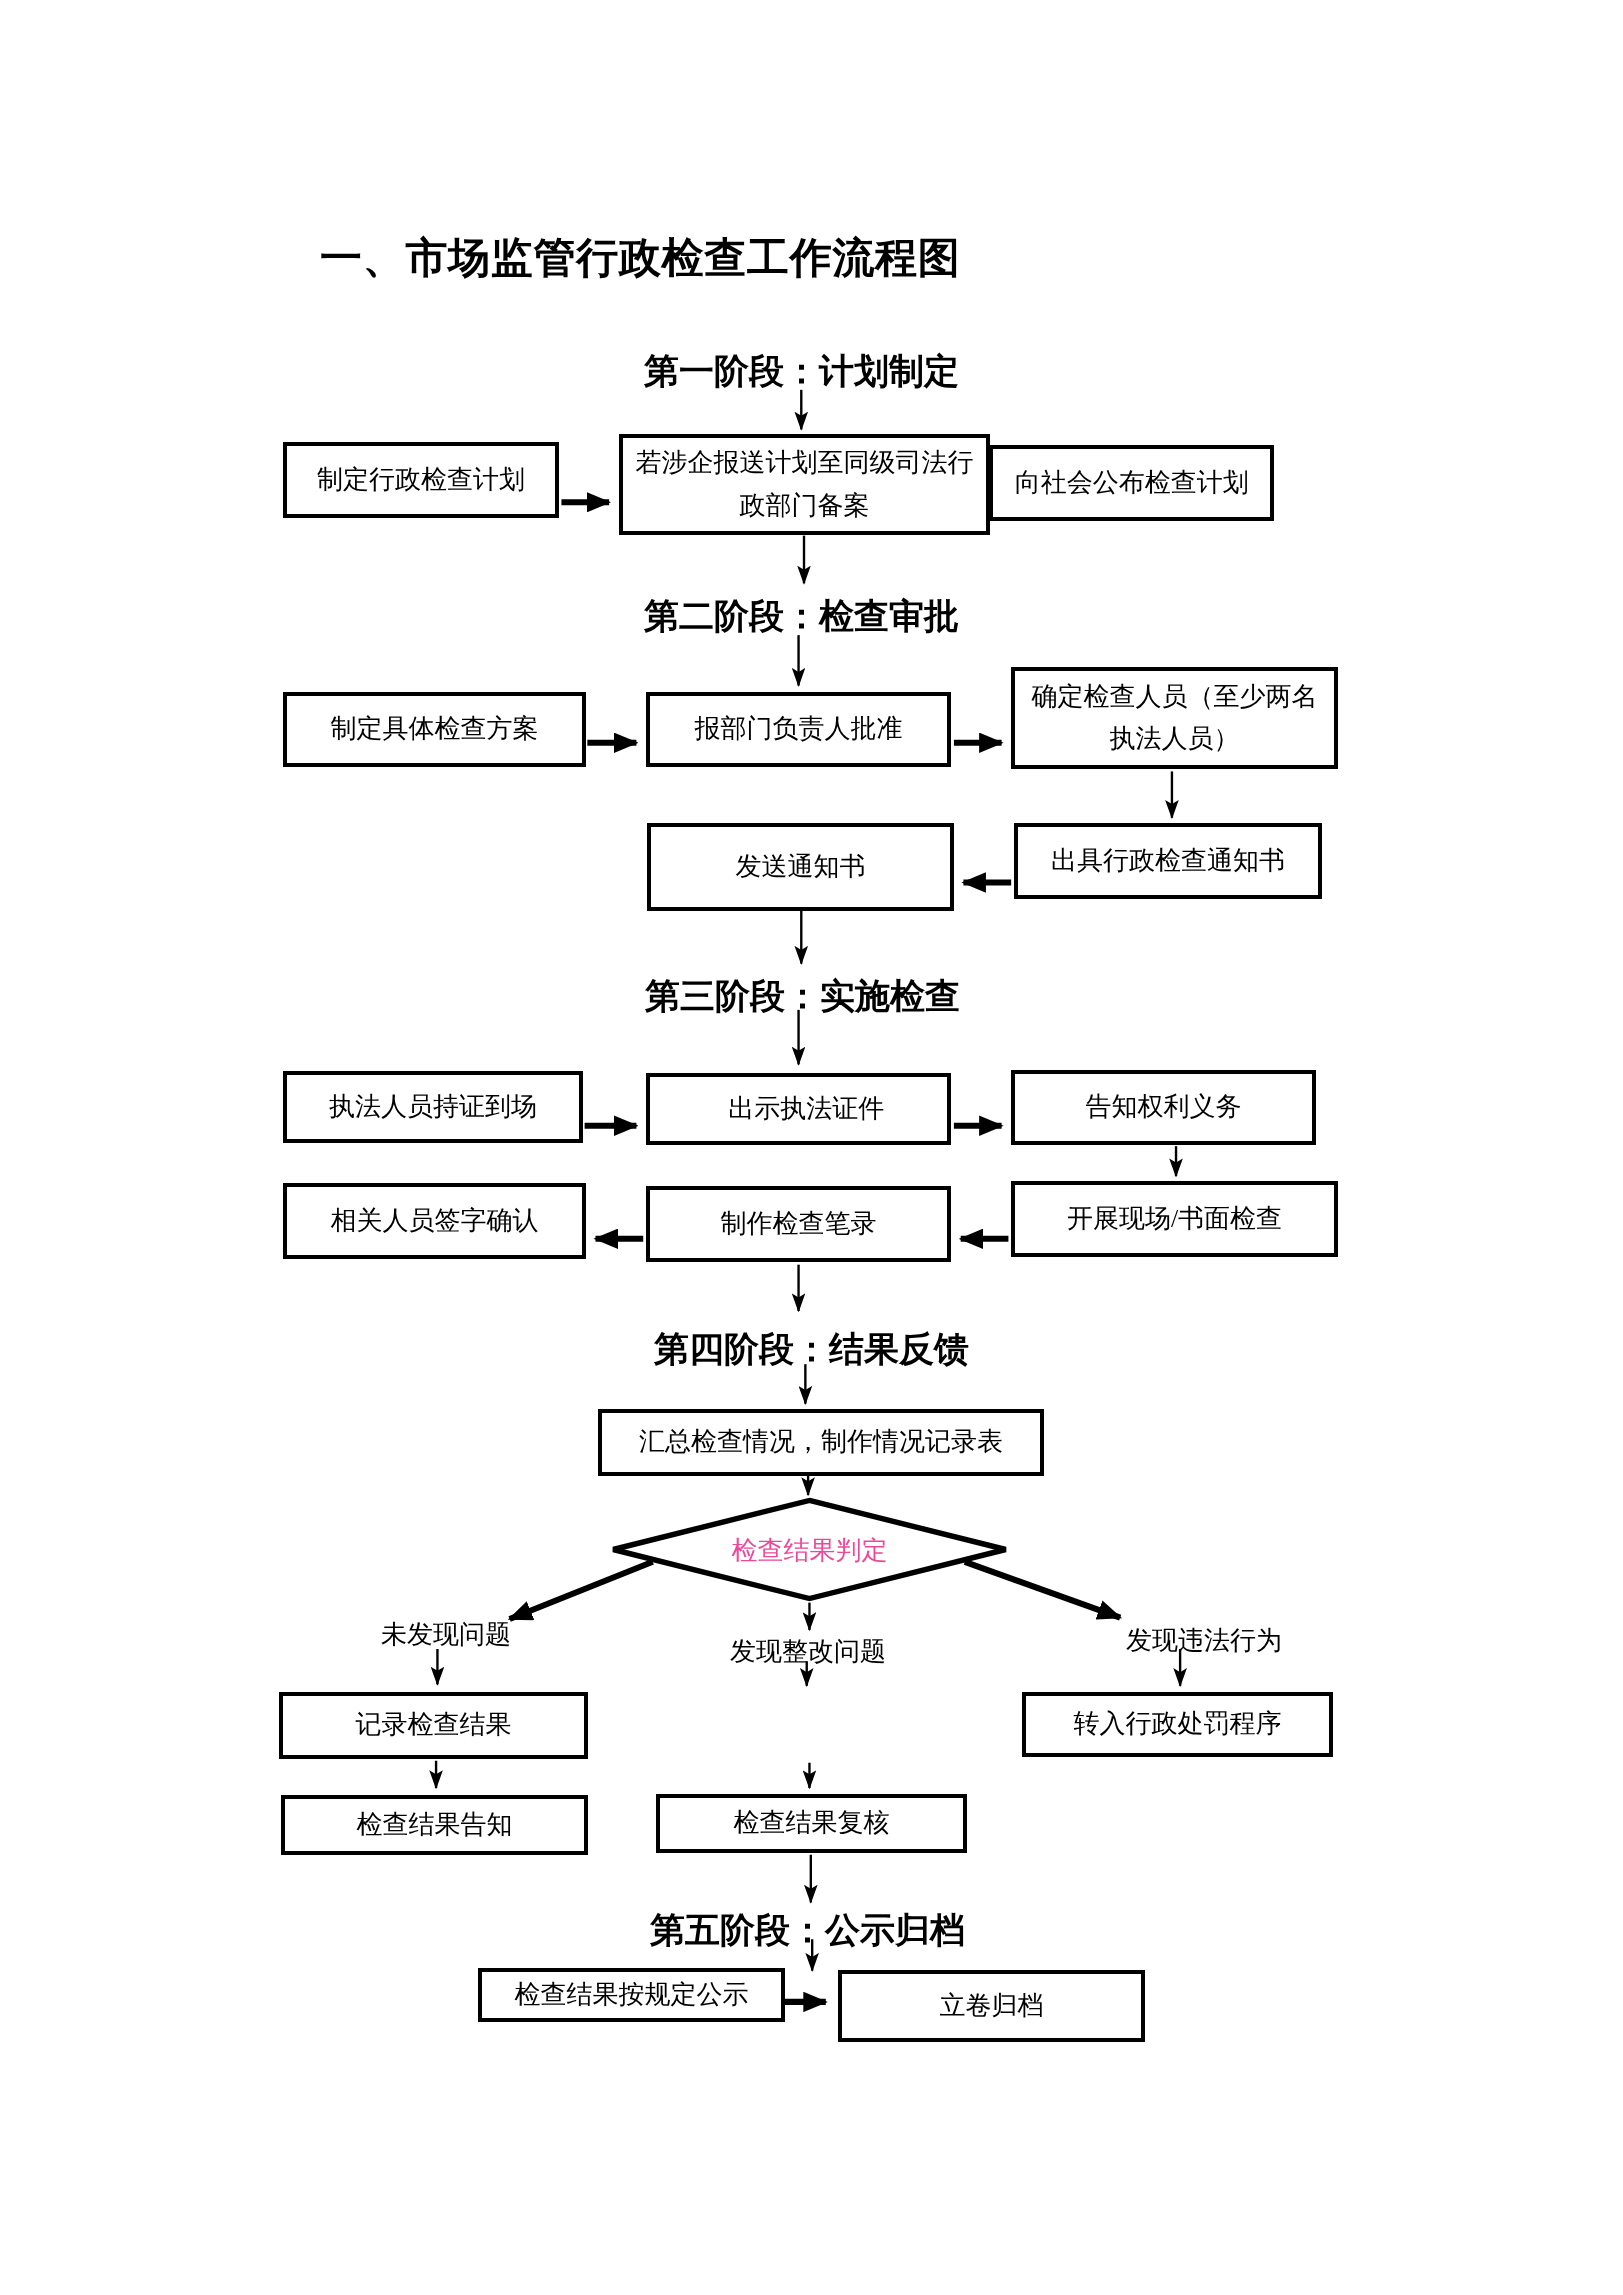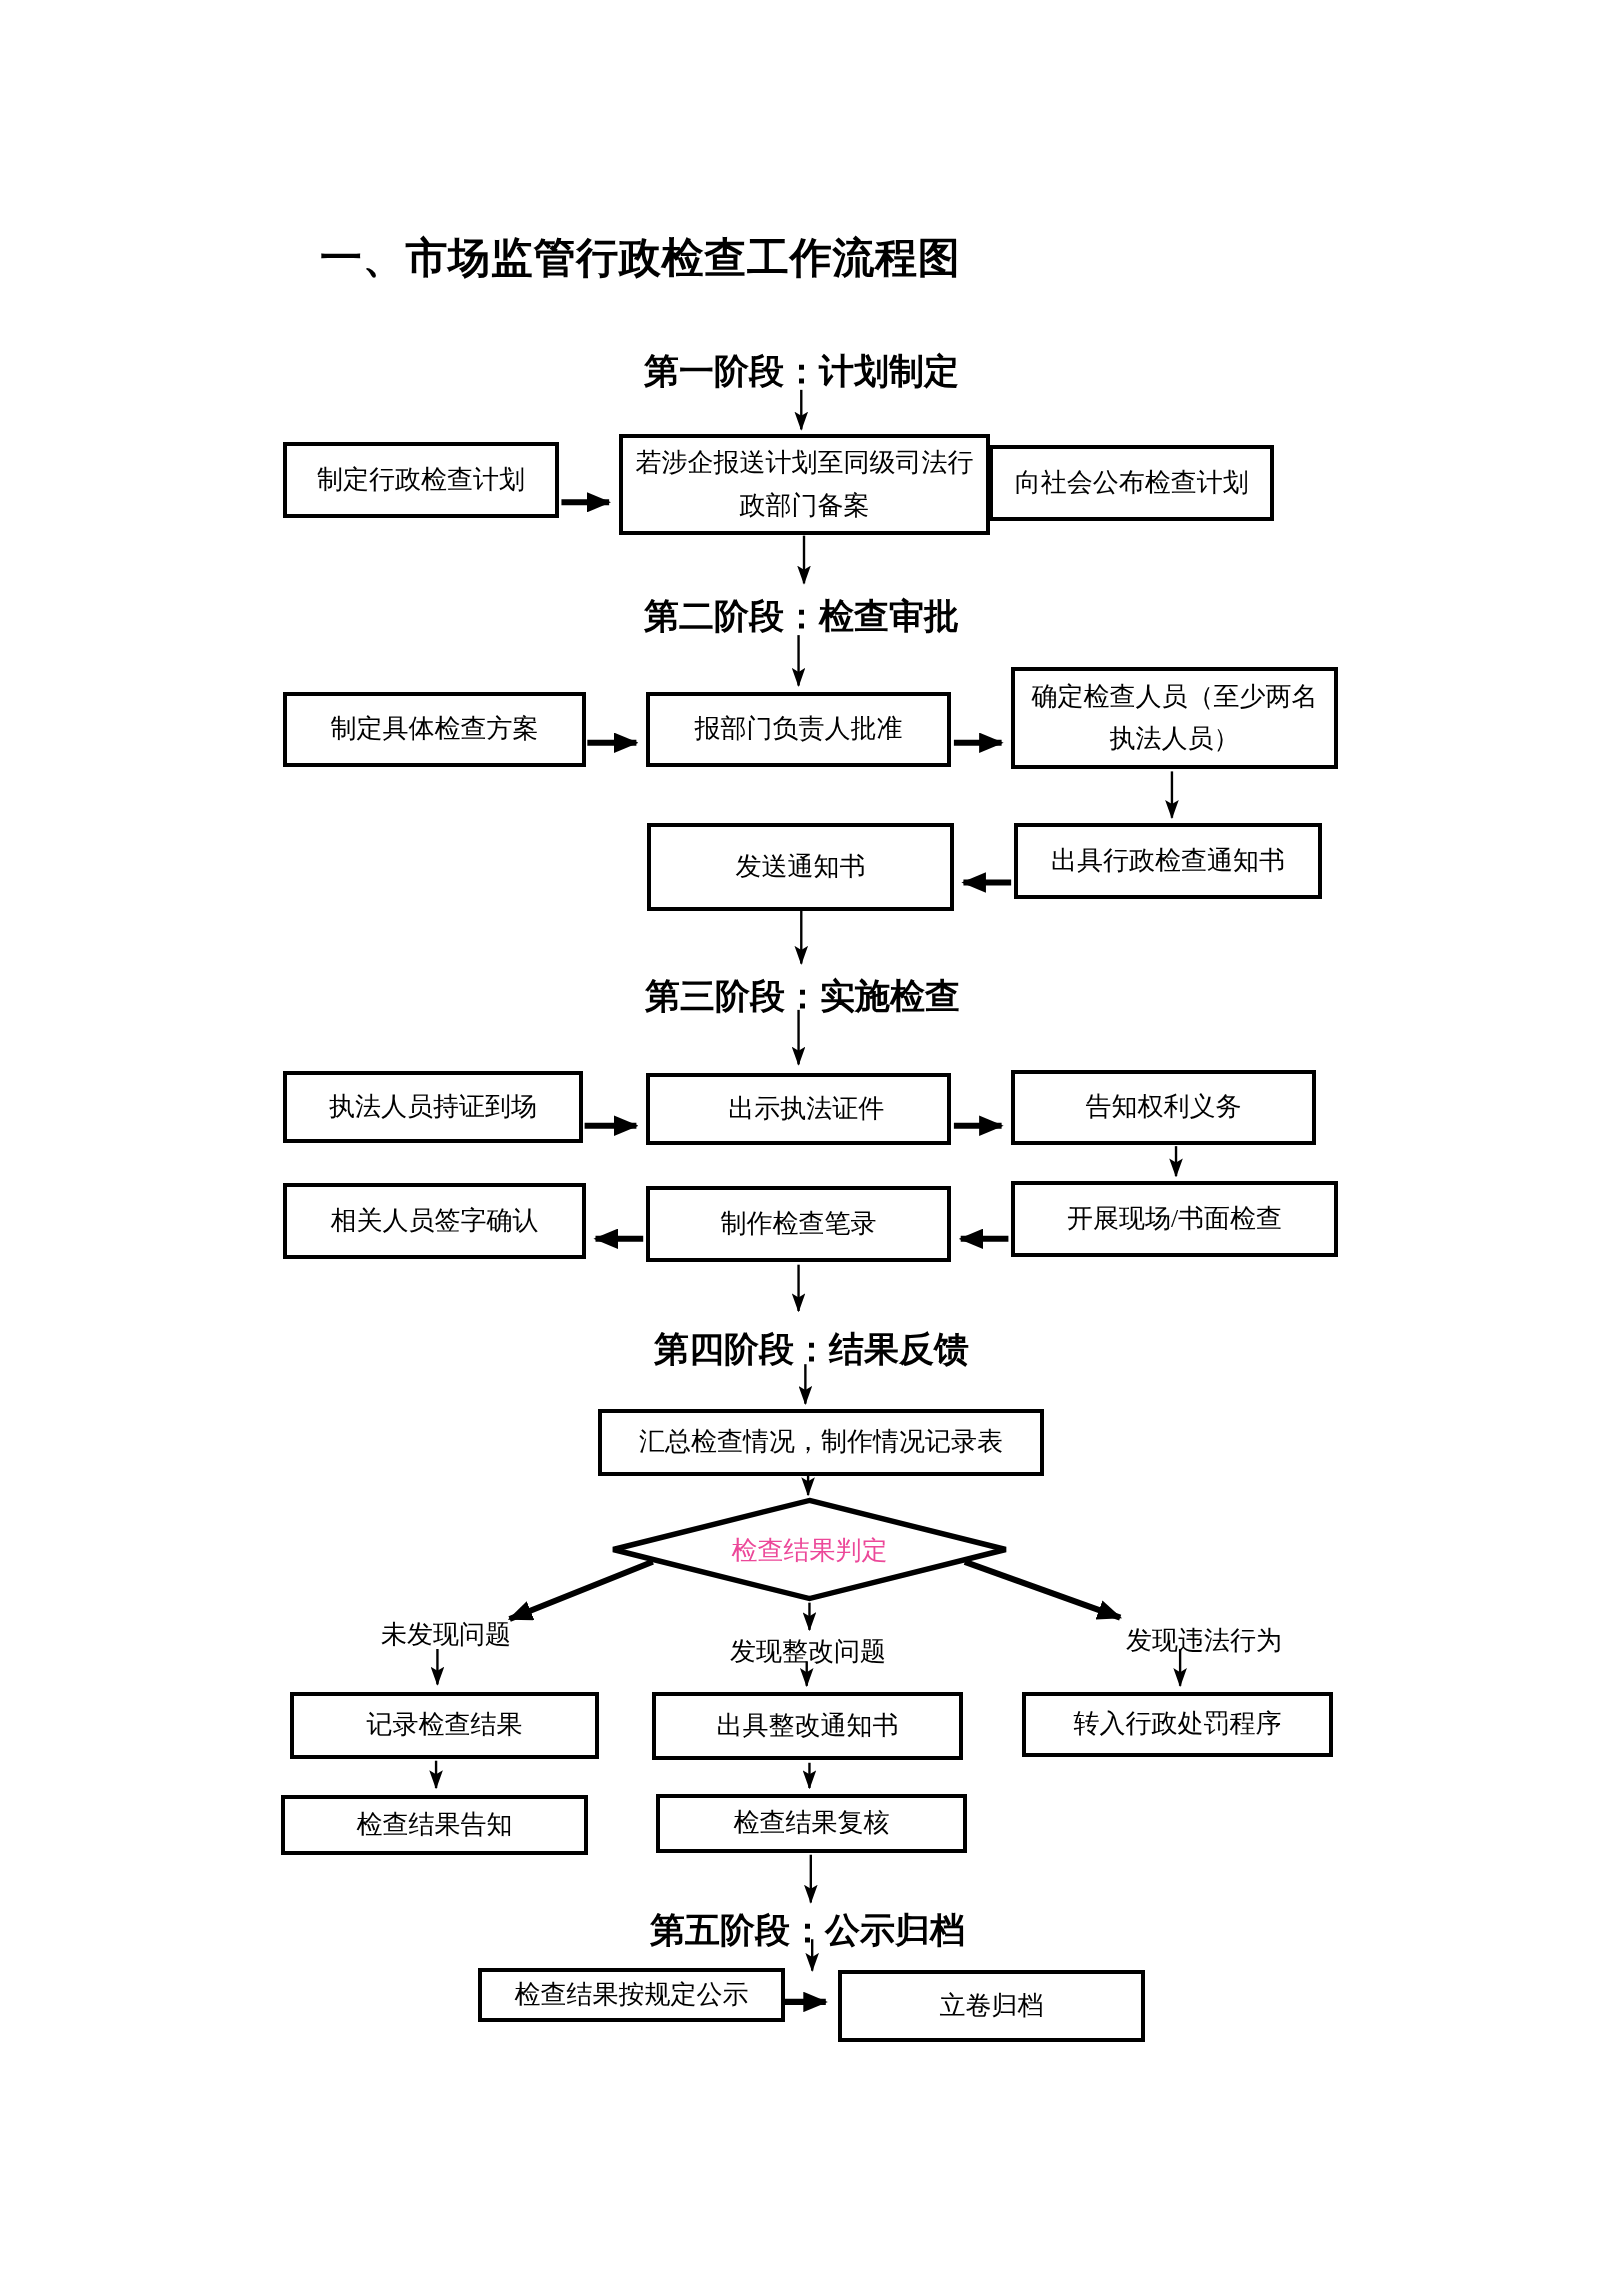--- a/index.html
+++ b/index.html
@@ -166,7 +166,7 @@
   <div class="branch" style="left:699px; top:1634px;">发现整改问题</div>
   <div class="branch" style="left:1095px; top:1623px;">发现违法行为</div>
 
-  <div class="node" style="left:290px;  top:1692px; width:309px; height:67px;text-align:right;">记录检查结果</div>
+  <div class="node" style="left:279px;  top:1692px; width:309px; height:67px;text-align:right;">记录检查结果</div>
   <div class="node" style="left:652px;  top:1692px; width:311px; height:68px;">出具整改通知书</div>
   <div class="node" style="left:1022px; top:1692px; width:311px; height:65px;">转入行政处罚程序</div>
   <div class="node" style="left:281px;  top:1795px; width:307px; height:60px;">检查结果告知</div>

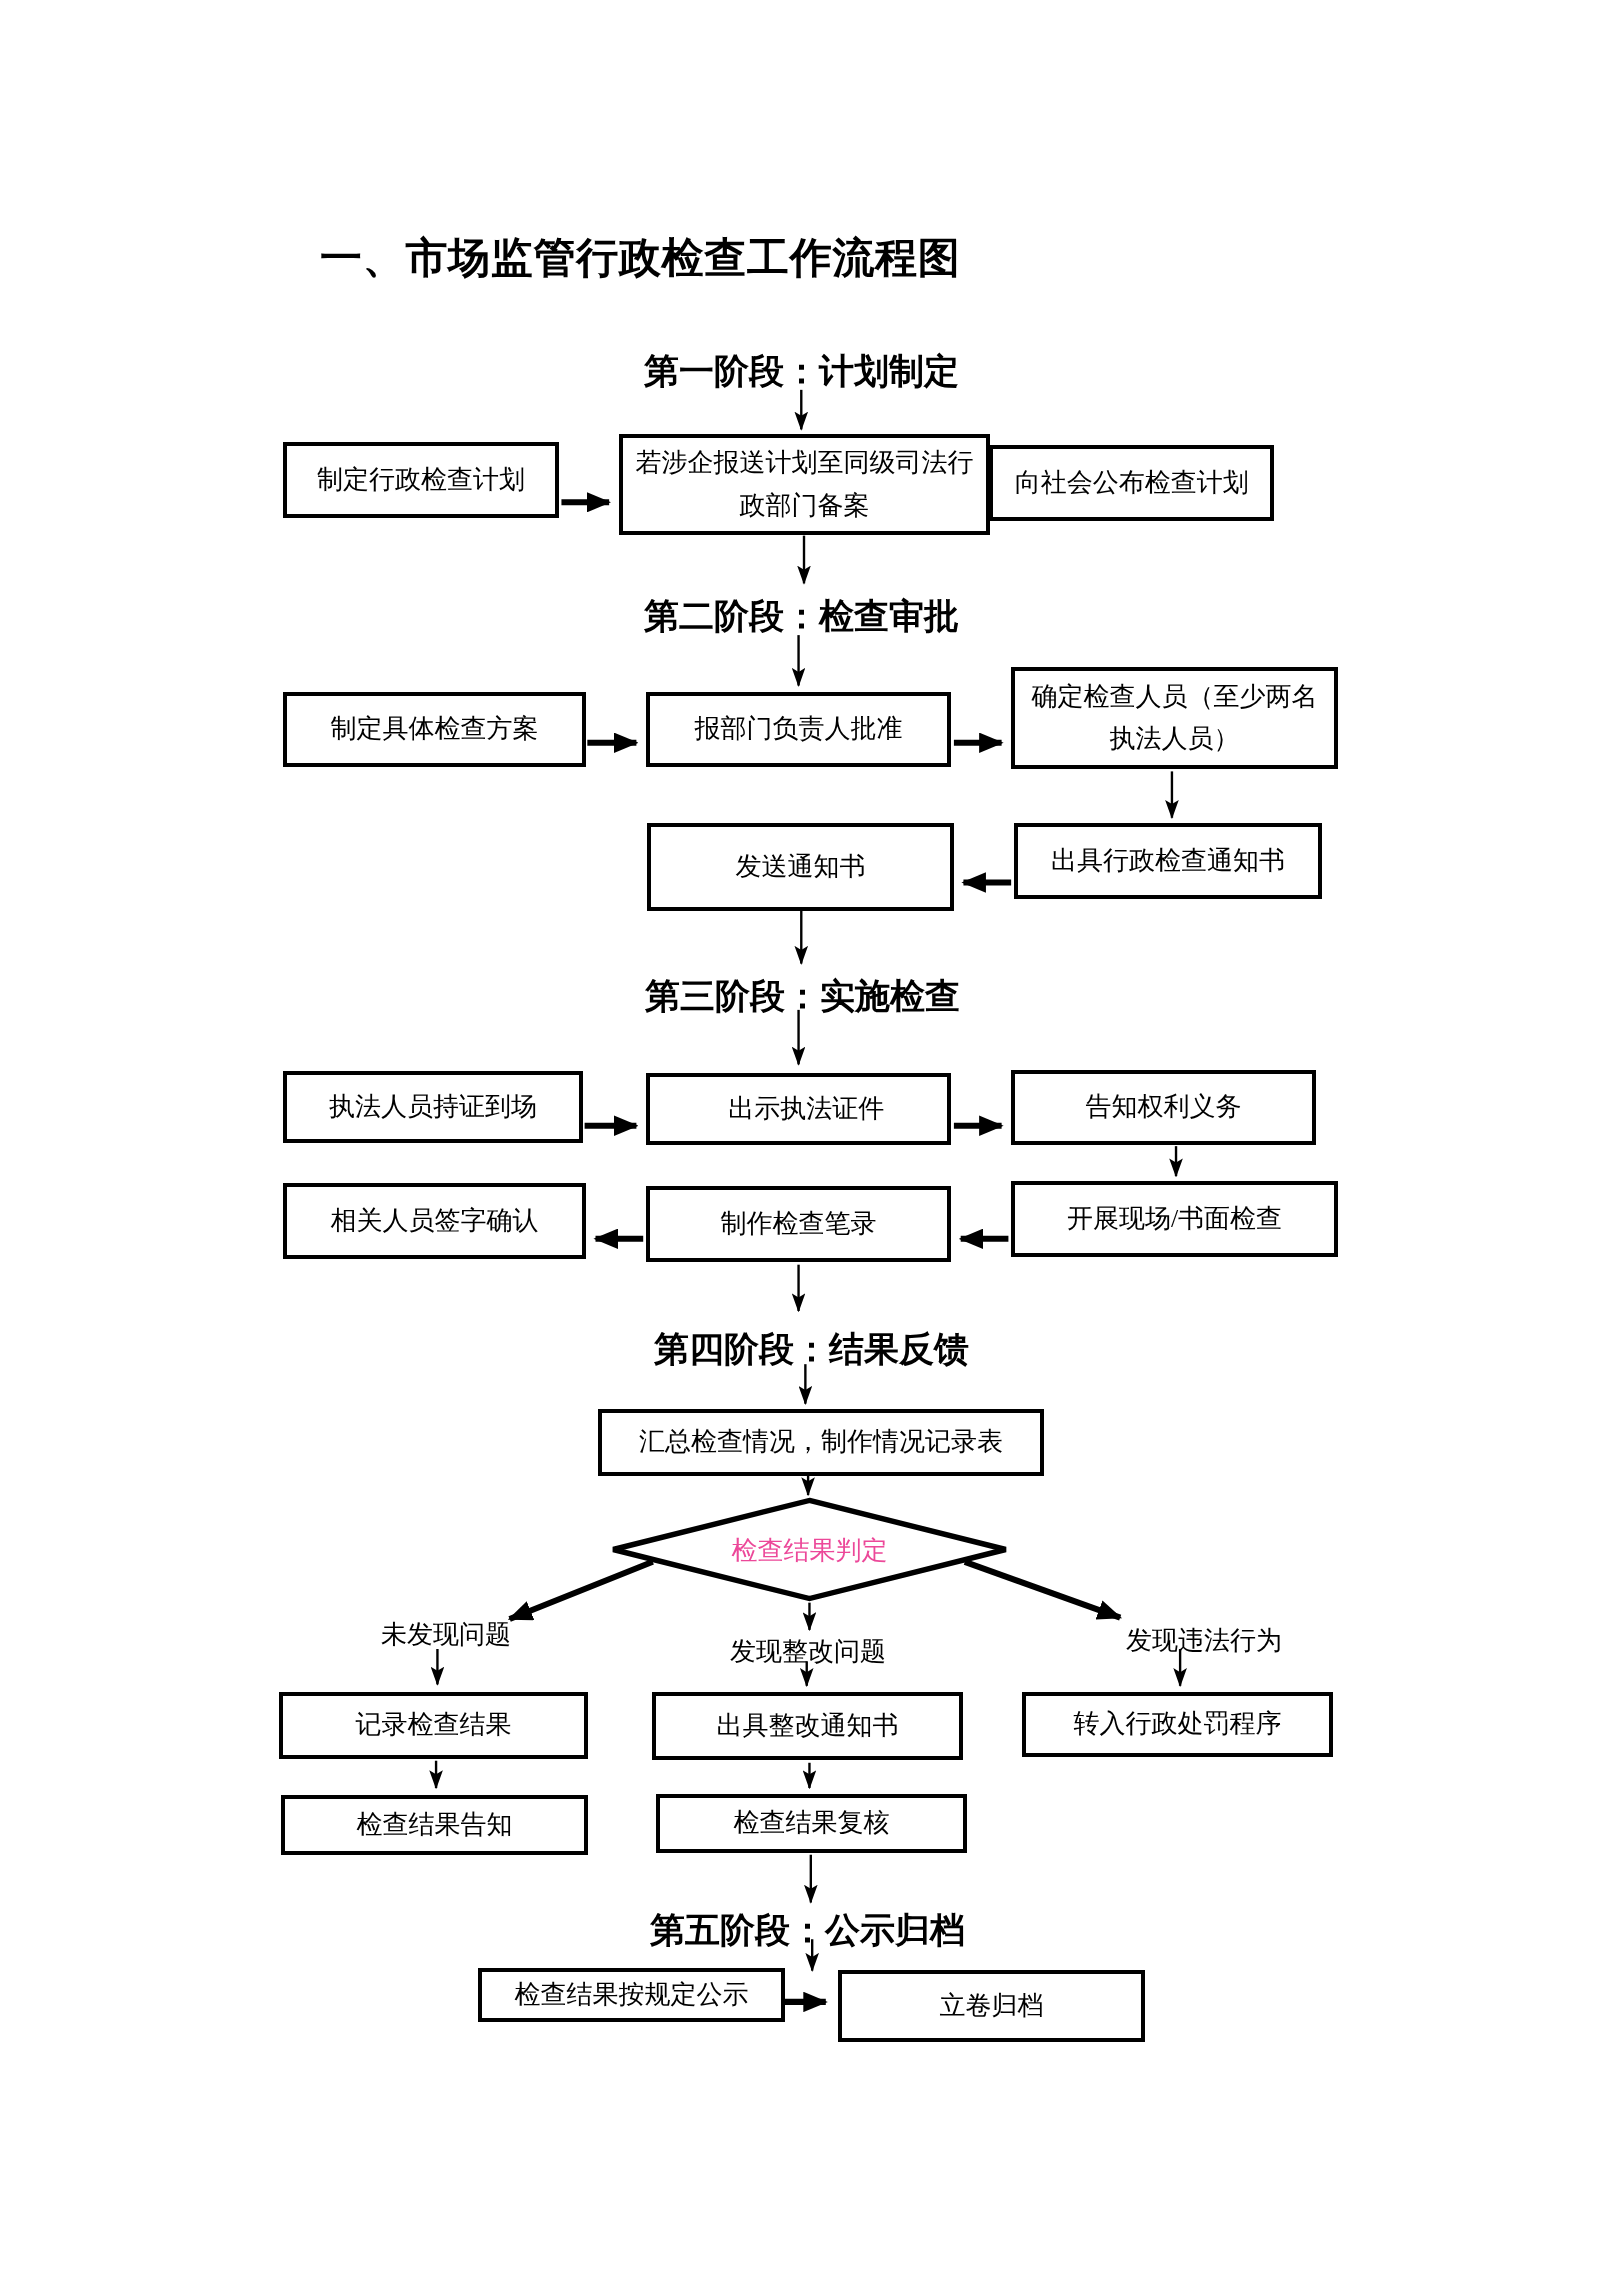--- a/index.html
+++ b/index.html
@@ -167,7 +167,6 @@
   <div class="branch" style="left:1095px; top:1623px;">发现违法行为</div>
 
   <div class="node" style="left:279px;  top:1692px; width:309px; height:67px;text-align:right;">记录检查结果</div>
-  <div class="node" style="left:652px;  top:1692px; width:311px; height:68px;">出具整改通知书</div>
   <div class="node" style="left:1022px; top:1692px; width:311px; height:65px;">转入行政处罚程序</div>
   <div class="node" style="left:281px;  top:1795px; width:307px; height:60px;">检查结果告知</div>
   <div class="node" style="left:656px;  top:1794px; width:311px; height:59px;">检查结果复核</div>

